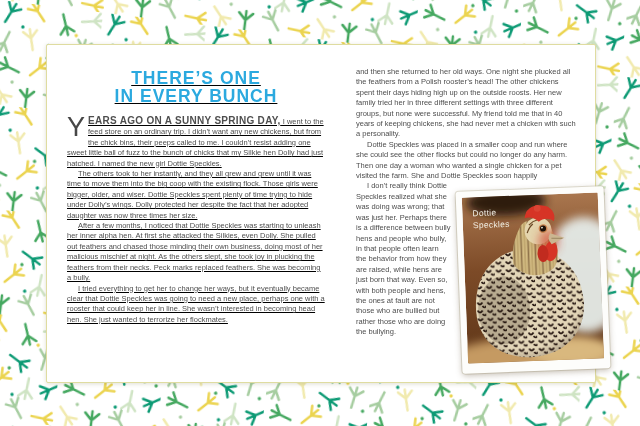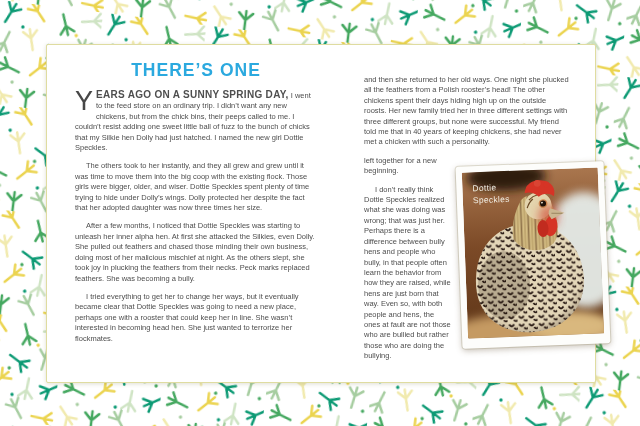--- a/index.html
+++ b/index.html
@@ -14,7 +14,7 @@
     background:#ffffff;border:1px solid #DFDCA0;border-radius:2px;
     box-shadow:0 1px 4px rgba(110,110,60,.22);
   }
-  .left-col{position:absolute;left:20px;top:16px;width:258px;}
+  .left-col{position:absolute;left:20px;top:24px;width:258px;text-decoration:underline;}
   .right-col{position:absolute;left:309px;top:22px;width:221px;}
   .page-title{
     text-align:center;color:#2BA9DF;font-weight:bold;

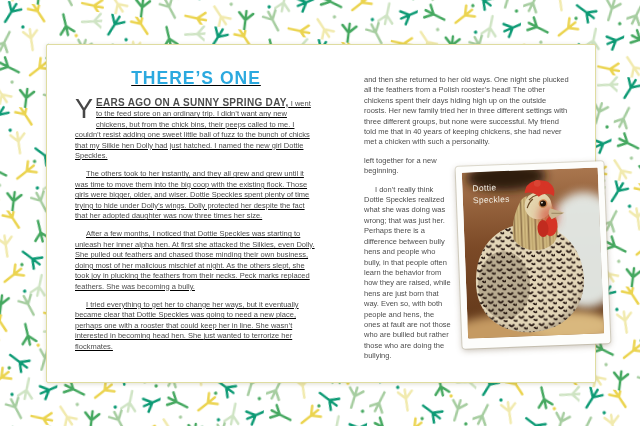--- a/index.html
+++ b/index.html
@@ -22,7 +22,7 @@
   }
   .body-text{color:#4E4E4E;font-size:7.5px;line-height:10.4px;text-align:left;}
   .left-col .body-text{margin-top:11px;}
-  .para{margin:8px;}
+  .para{margin:0;}
   .para.indent{text-indent:11px;}
   .drop-cap{
     float:left;font-size:27px;line-height:21px;padding:1px 3px 0 0;

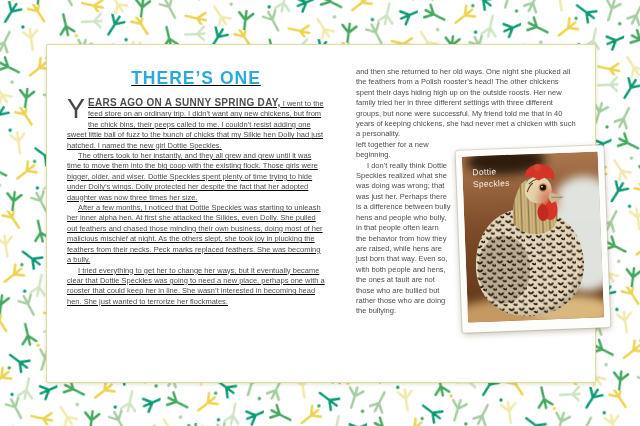--- a/index.html
+++ b/index.html
@@ -88,6 +88,7 @@
   <div class="left-col">
     <div class="page-title">
       <div>THERE’S ONE</div>
+      <div>IN EVERY BUNCH</div>
     </div>
     <div class="body-text">
       <div class="para">

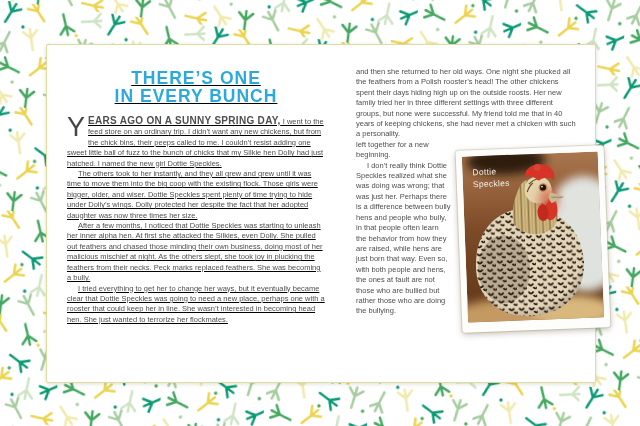--- a/index.html
+++ b/index.html
@@ -103,6 +103,7 @@
   <div class="right-col">
     <div class="body-text">
       <div class="para">and then she returned to her old ways. One night she plucked all the feathers from a Polish rooster’s head! The other chickens spent their days hiding high up on the outside roosts. Her new family tried her in three different settings with three different groups, but none were successful. My friend told me that in 40 years of keeping chickens, she had never met a chicken with such a personality.</div>
+      <div class="para indent">Dottie Speckles was placed in a smaller coop and run where she could see the other flocks but could no longer do any harm. Then one day a woman who wanted a single chicken for a pet visited the farm. She and Dottie Speckles soon happily</div>
 
       <div class="polaroid">
         <div class="polaroid-frame">

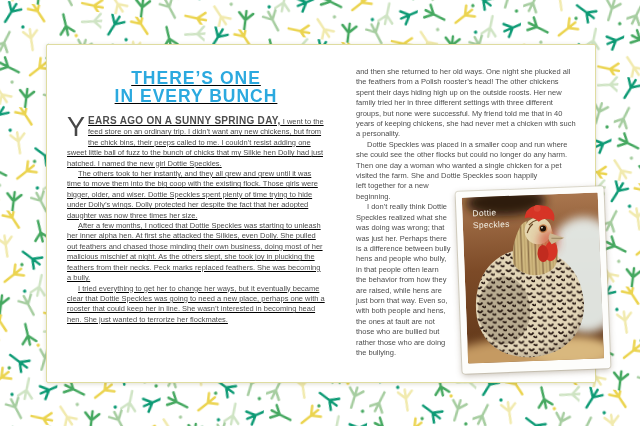--- a/index.html
+++ b/index.html
@@ -171,7 +171,6 @@
         </div>
       </div>
 
-      <div class="para">left together for a new beginning.</div>
       <div class="para indent">I don’t really think Dottie Speckles realized what she was doing was wrong; that was just her. Perhaps there is a difference between bully hens and people who bully, in that people often learn the behavior from how they are raised, while hens are just born that way. Even so, with both people and hens, the ones at fault are not those who are bullied but rather those who are doing the bullying.</div>
     </div>
   </div>

